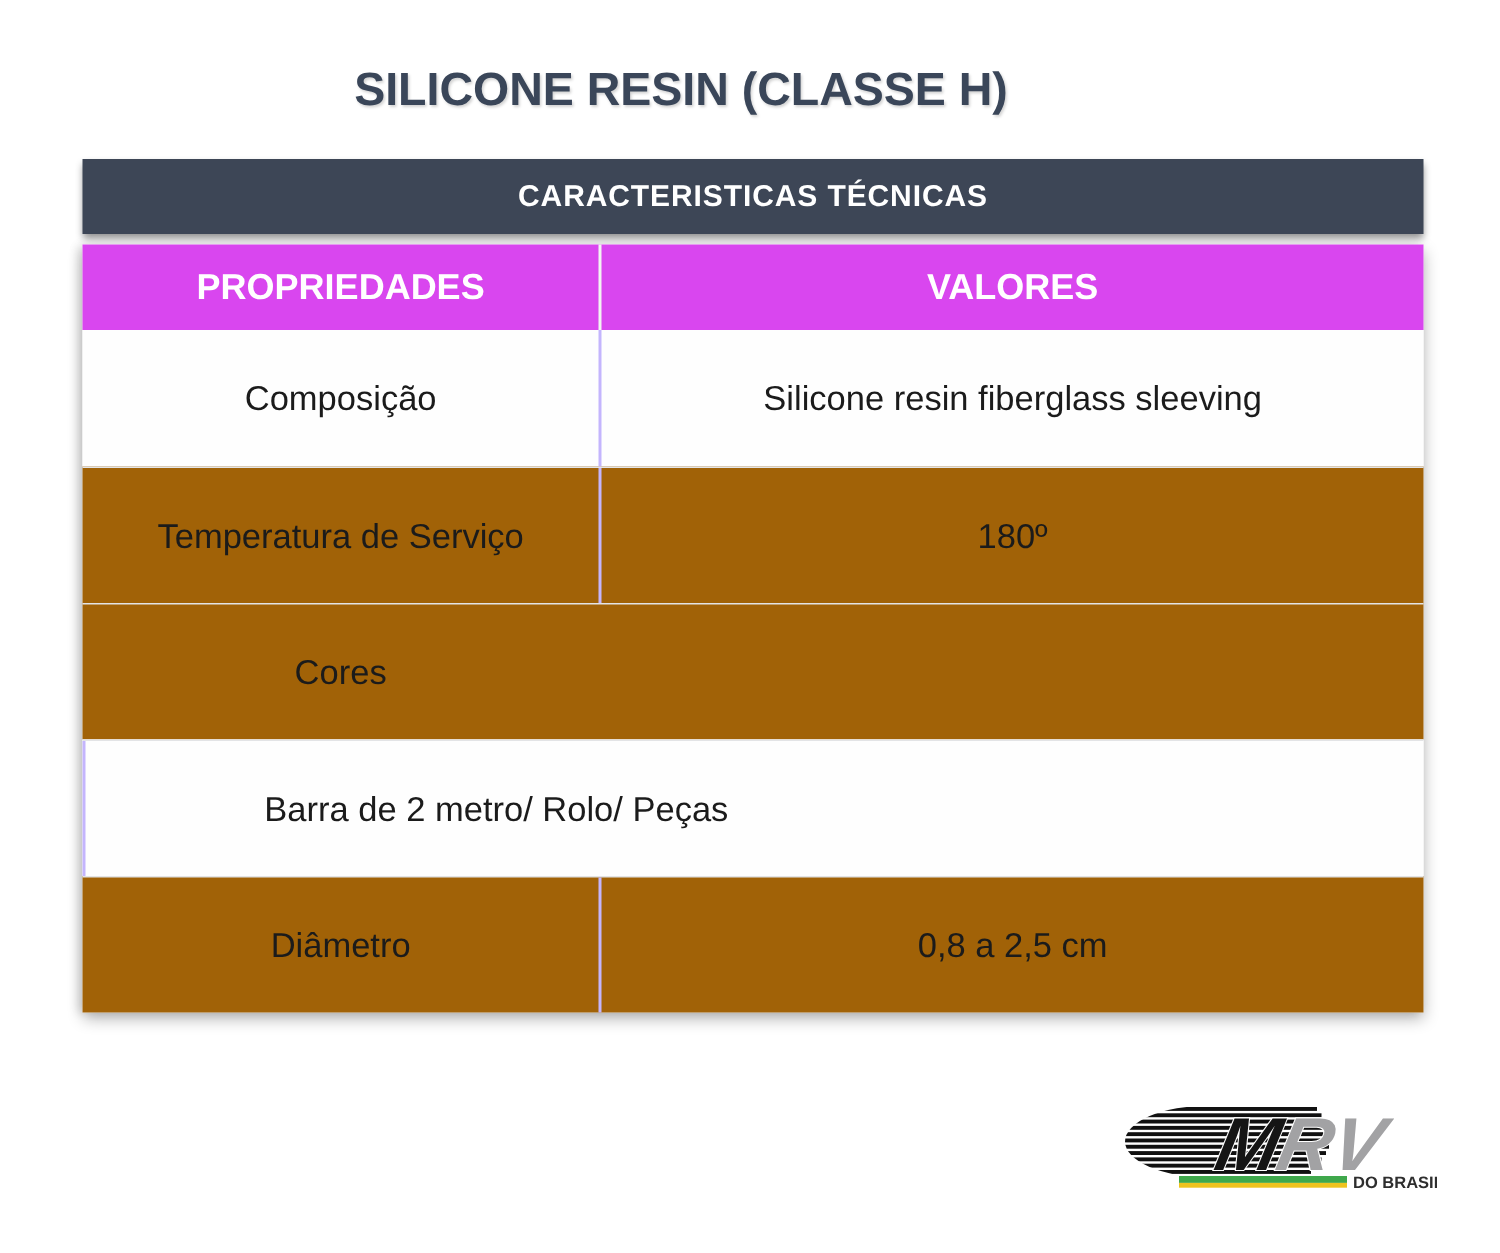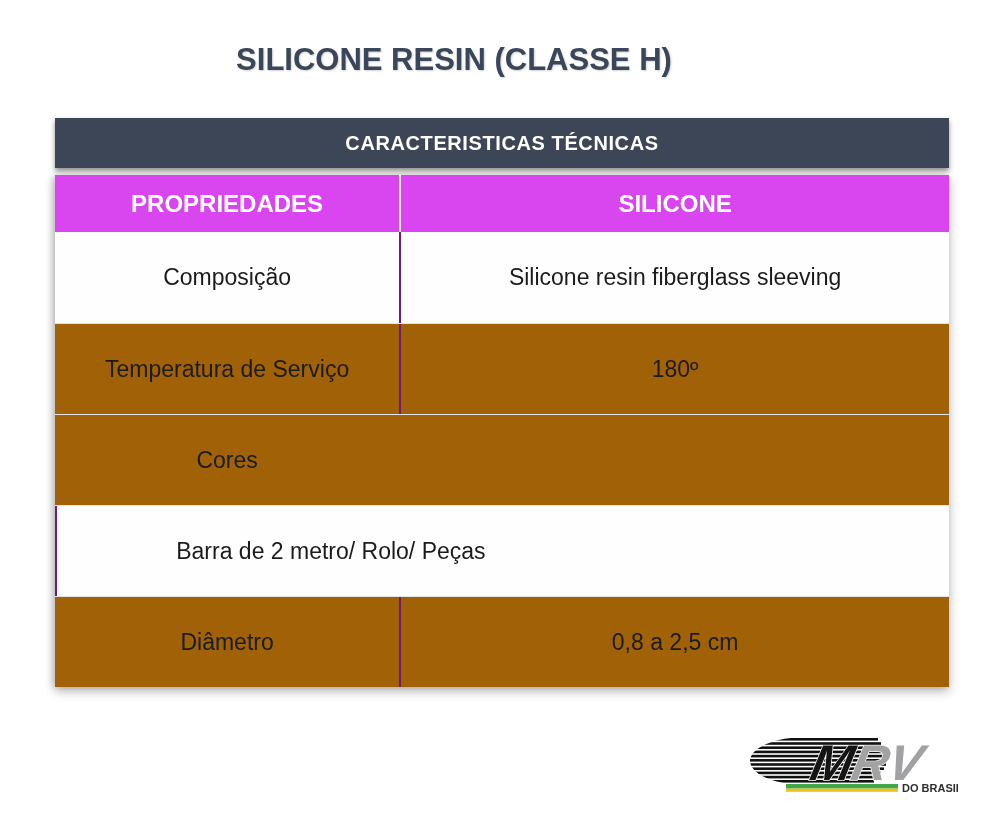--- a/index.html
+++ b/index.html
@@ -31,7 +31,6 @@
     left: 55px;
     top: 106px;
     width: 894px;
-    margin-top: 12px;
   }
 
   .table-header {

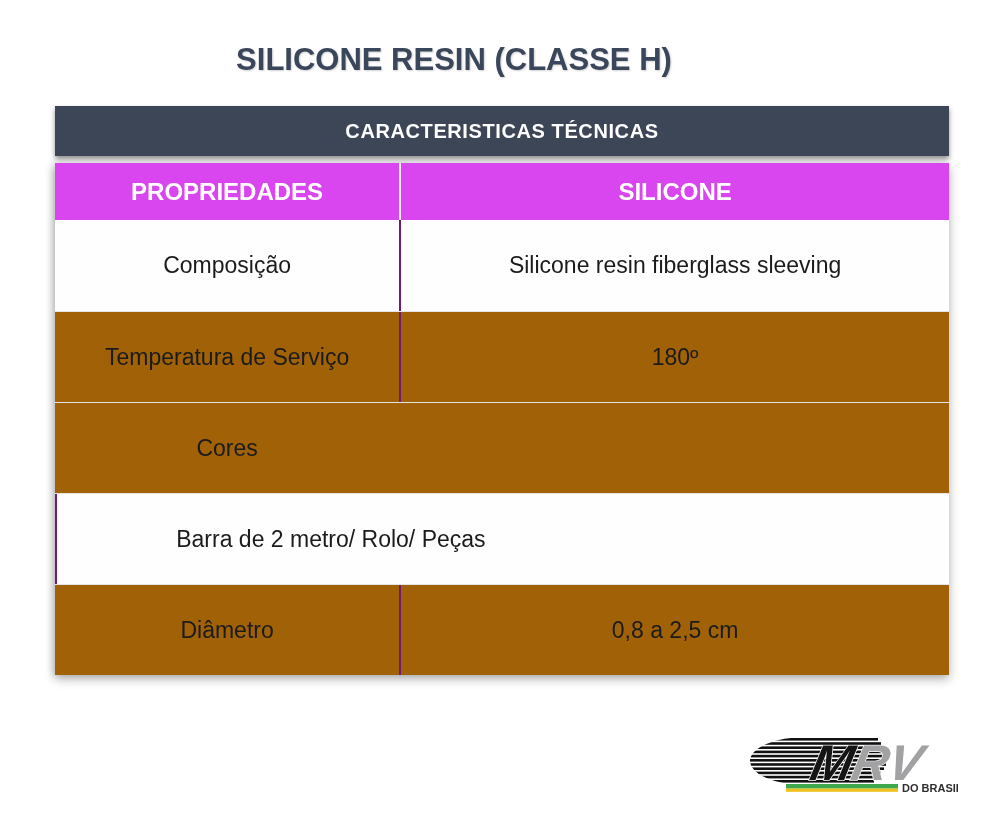--- a/index.html
+++ b/index.html
@@ -105,7 +105,7 @@
 
     <div class="col-header-row">
       <div class="cell prop">PROPRIEDADES</div>
-      <div class="cell value">SILICONE</div>
+      <div class="cell value">VALORES</div>
     </div>
 
     <div class="row" style="border-top:none;">

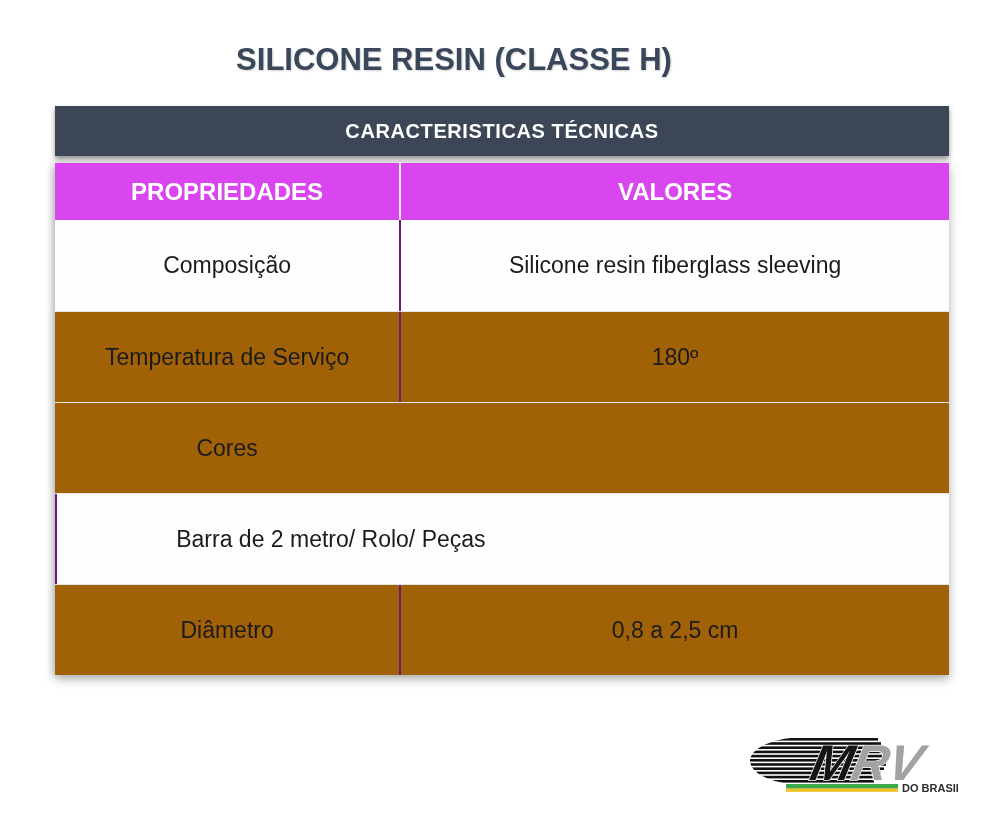--- a/index.html
+++ b/index.html
@@ -78,7 +78,7 @@
     text-align: center;
   }
   .cell.prop  { width: 38.5%; }
-  .cell.value { width: 61.5%; border-left: 2px solid #701a75; }
+  .cell.value { width: 61.5%; border-left: 2px solid #c4b5fd; }
   .col-header-row .cell.value { border-left: 2px solid #f2f2f2; }
 
   .logo {

